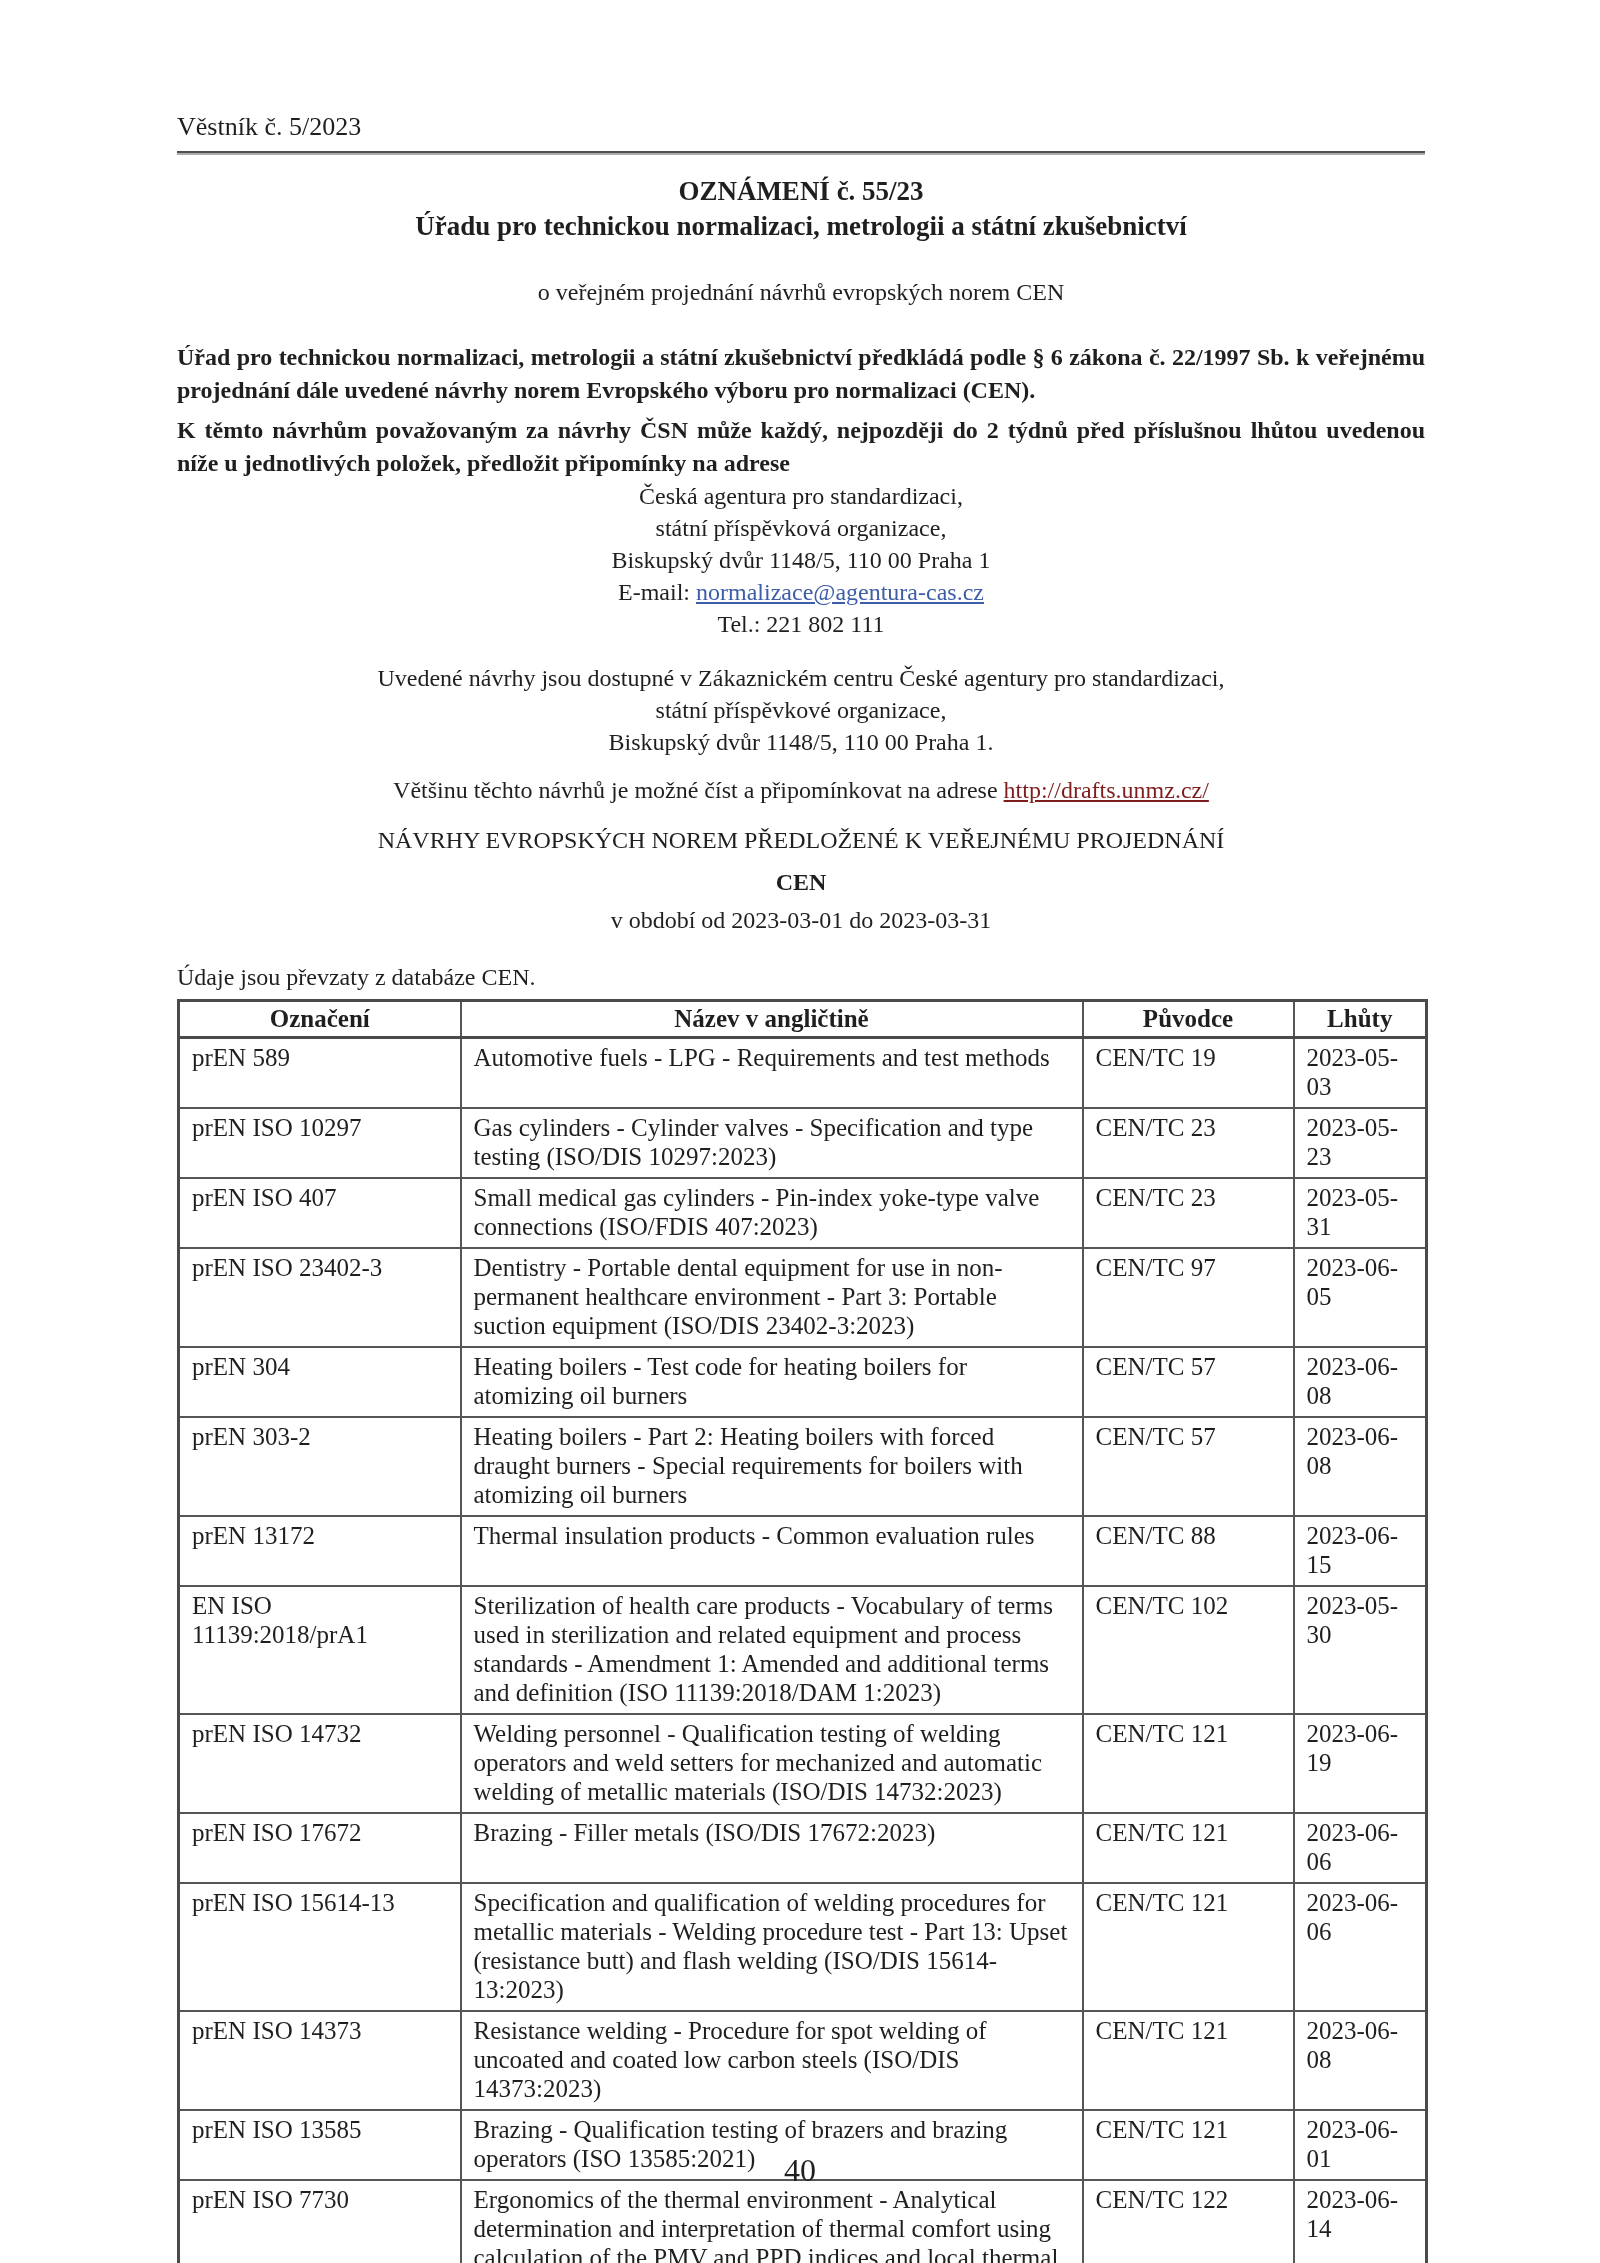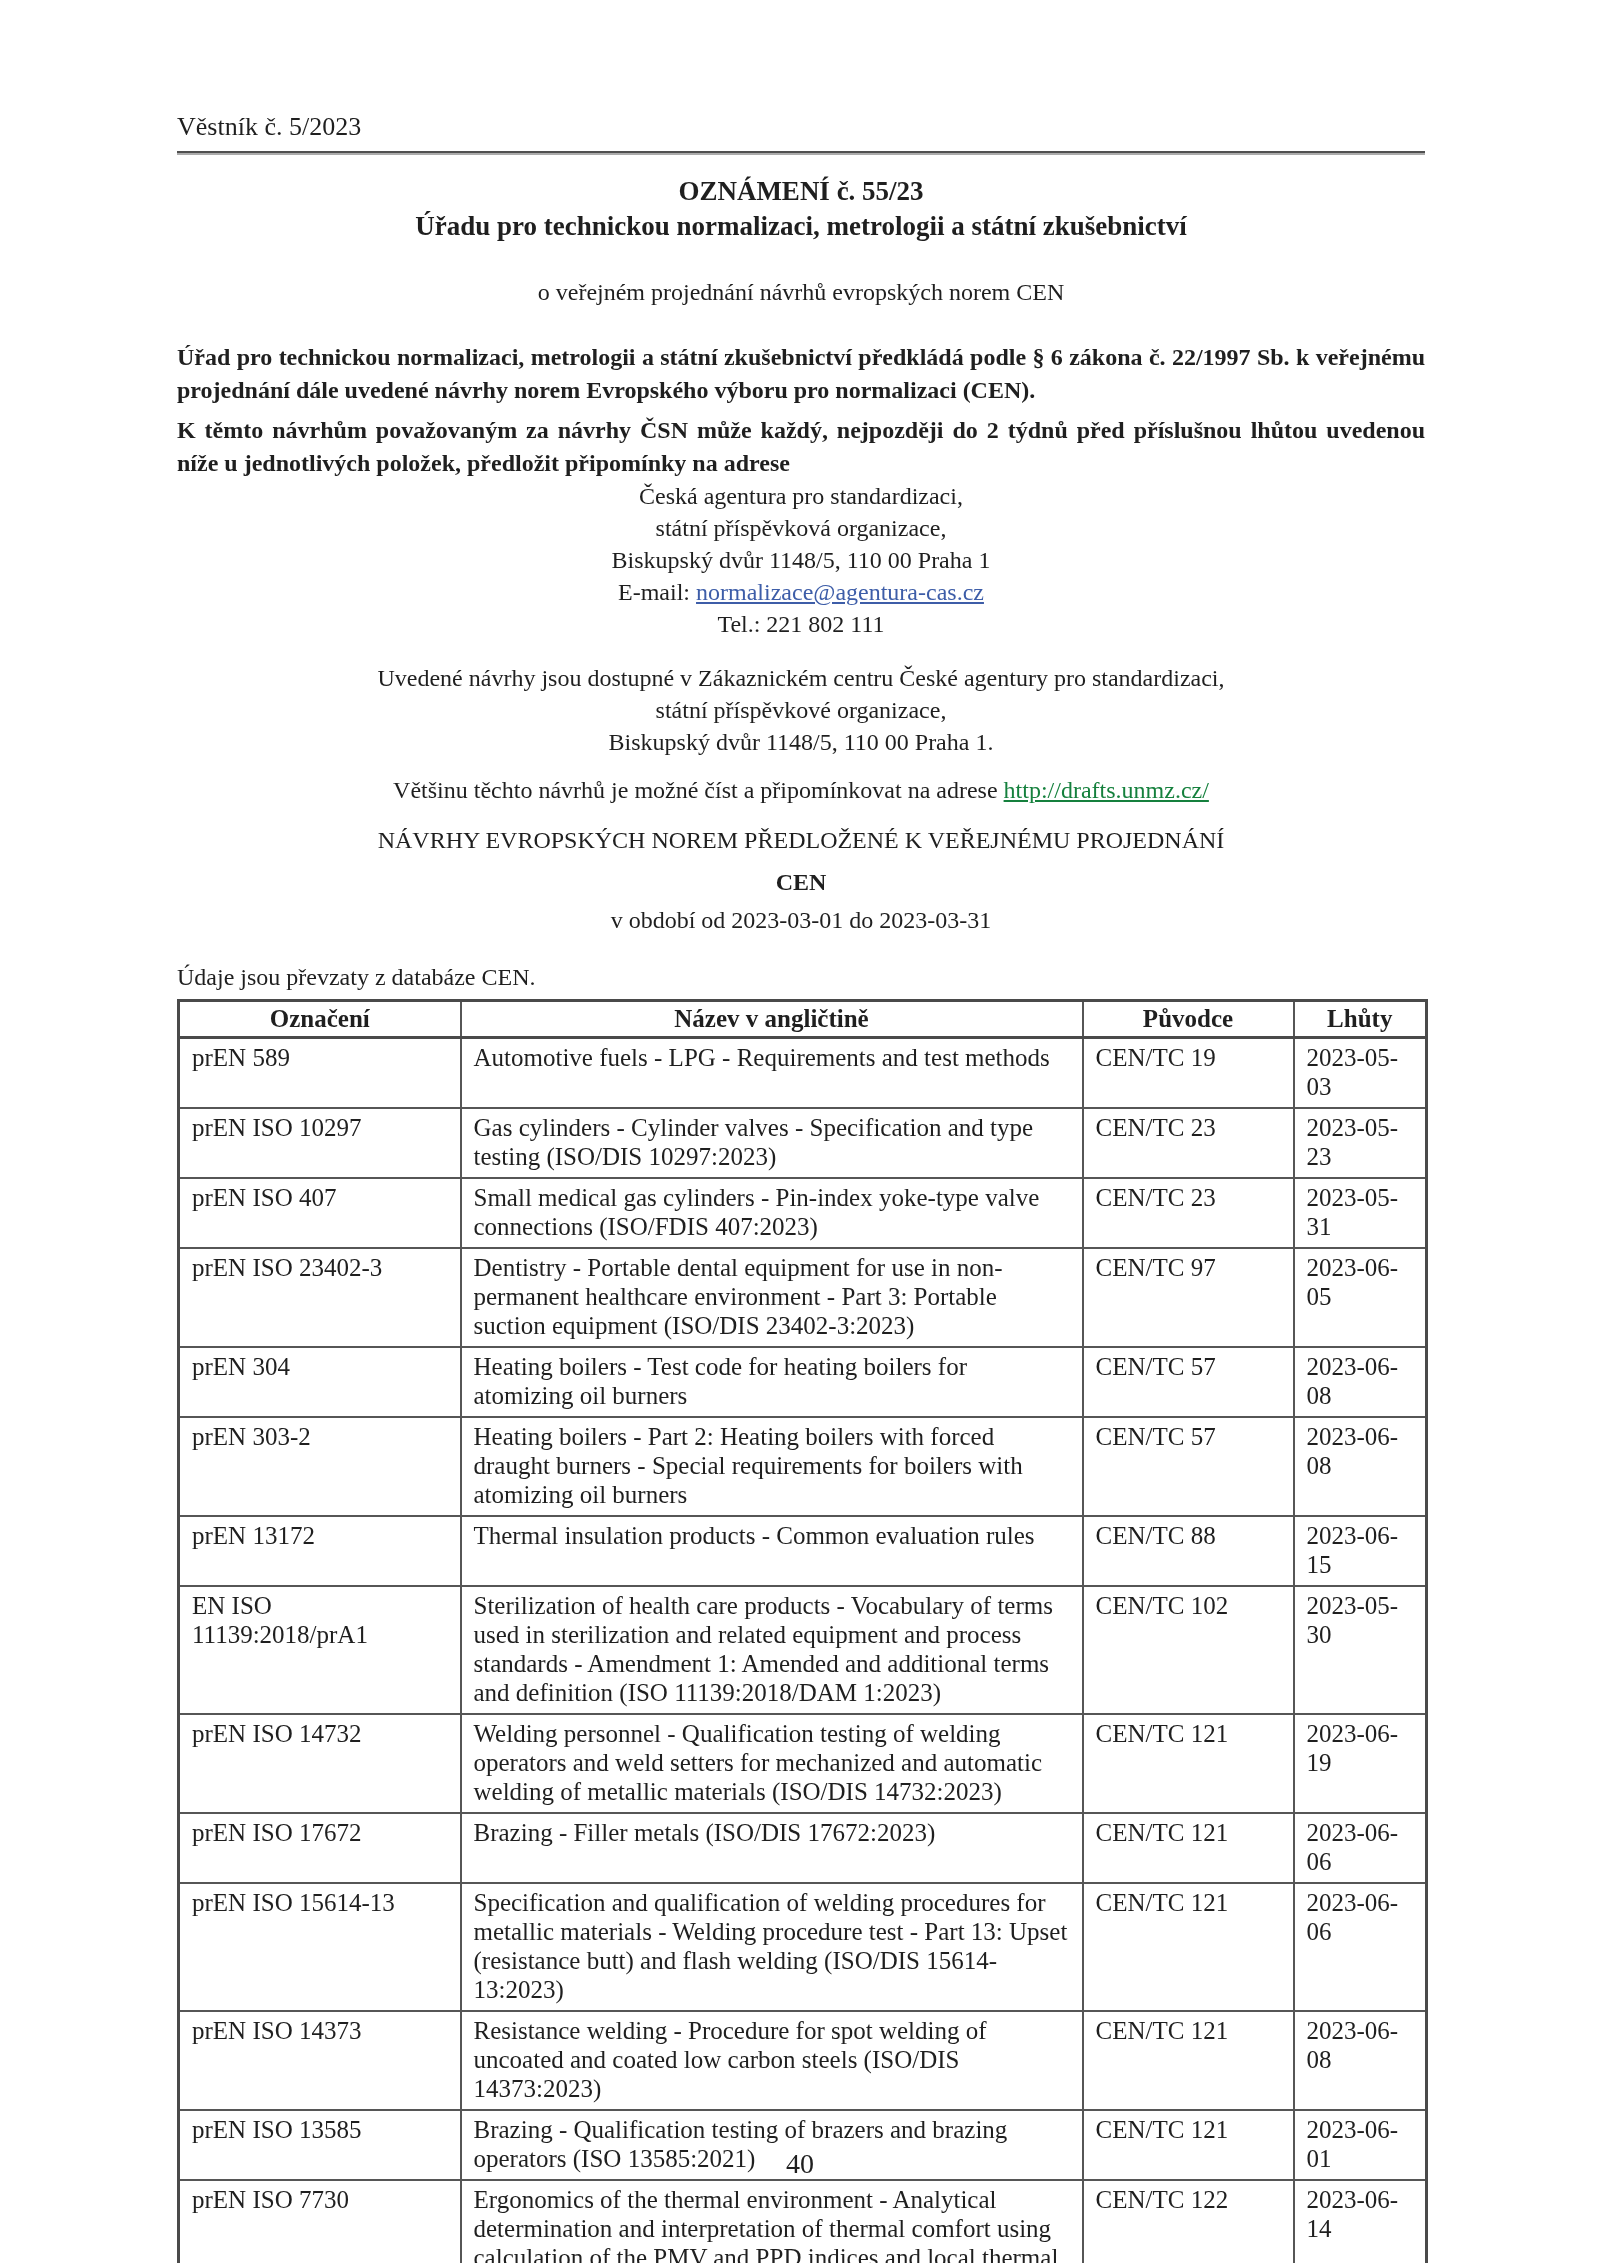--- a/index.html
+++ b/index.html
@@ -103,7 +103,7 @@
       <div>Biskupský dvůr 1148/5, 110 00  Praha 1.</div>
     </div>
 
-    <p class="comment-line"><span>Většinu těchto návrhů je možné číst a připomínkovat na adrese </span><a class="link" style="color: #15803d;">http://drafts.unmz.cz/</a></p>
+    <p class="comment-line"><span>Většinu těchto návrhů je možné číst a připomínkovat na adrese </span><a class="link" style="color: #7f1d1d;">http://drafts.unmz.cz/</a></p>
 
     <p class="section-heading">NÁVRHY EVROPSKÝCH NOREM PŘEDLOŽENÉ K VEŘEJNÉMU PROJEDNÁNÍ</p>
     <p class="org-line">CEN</p>

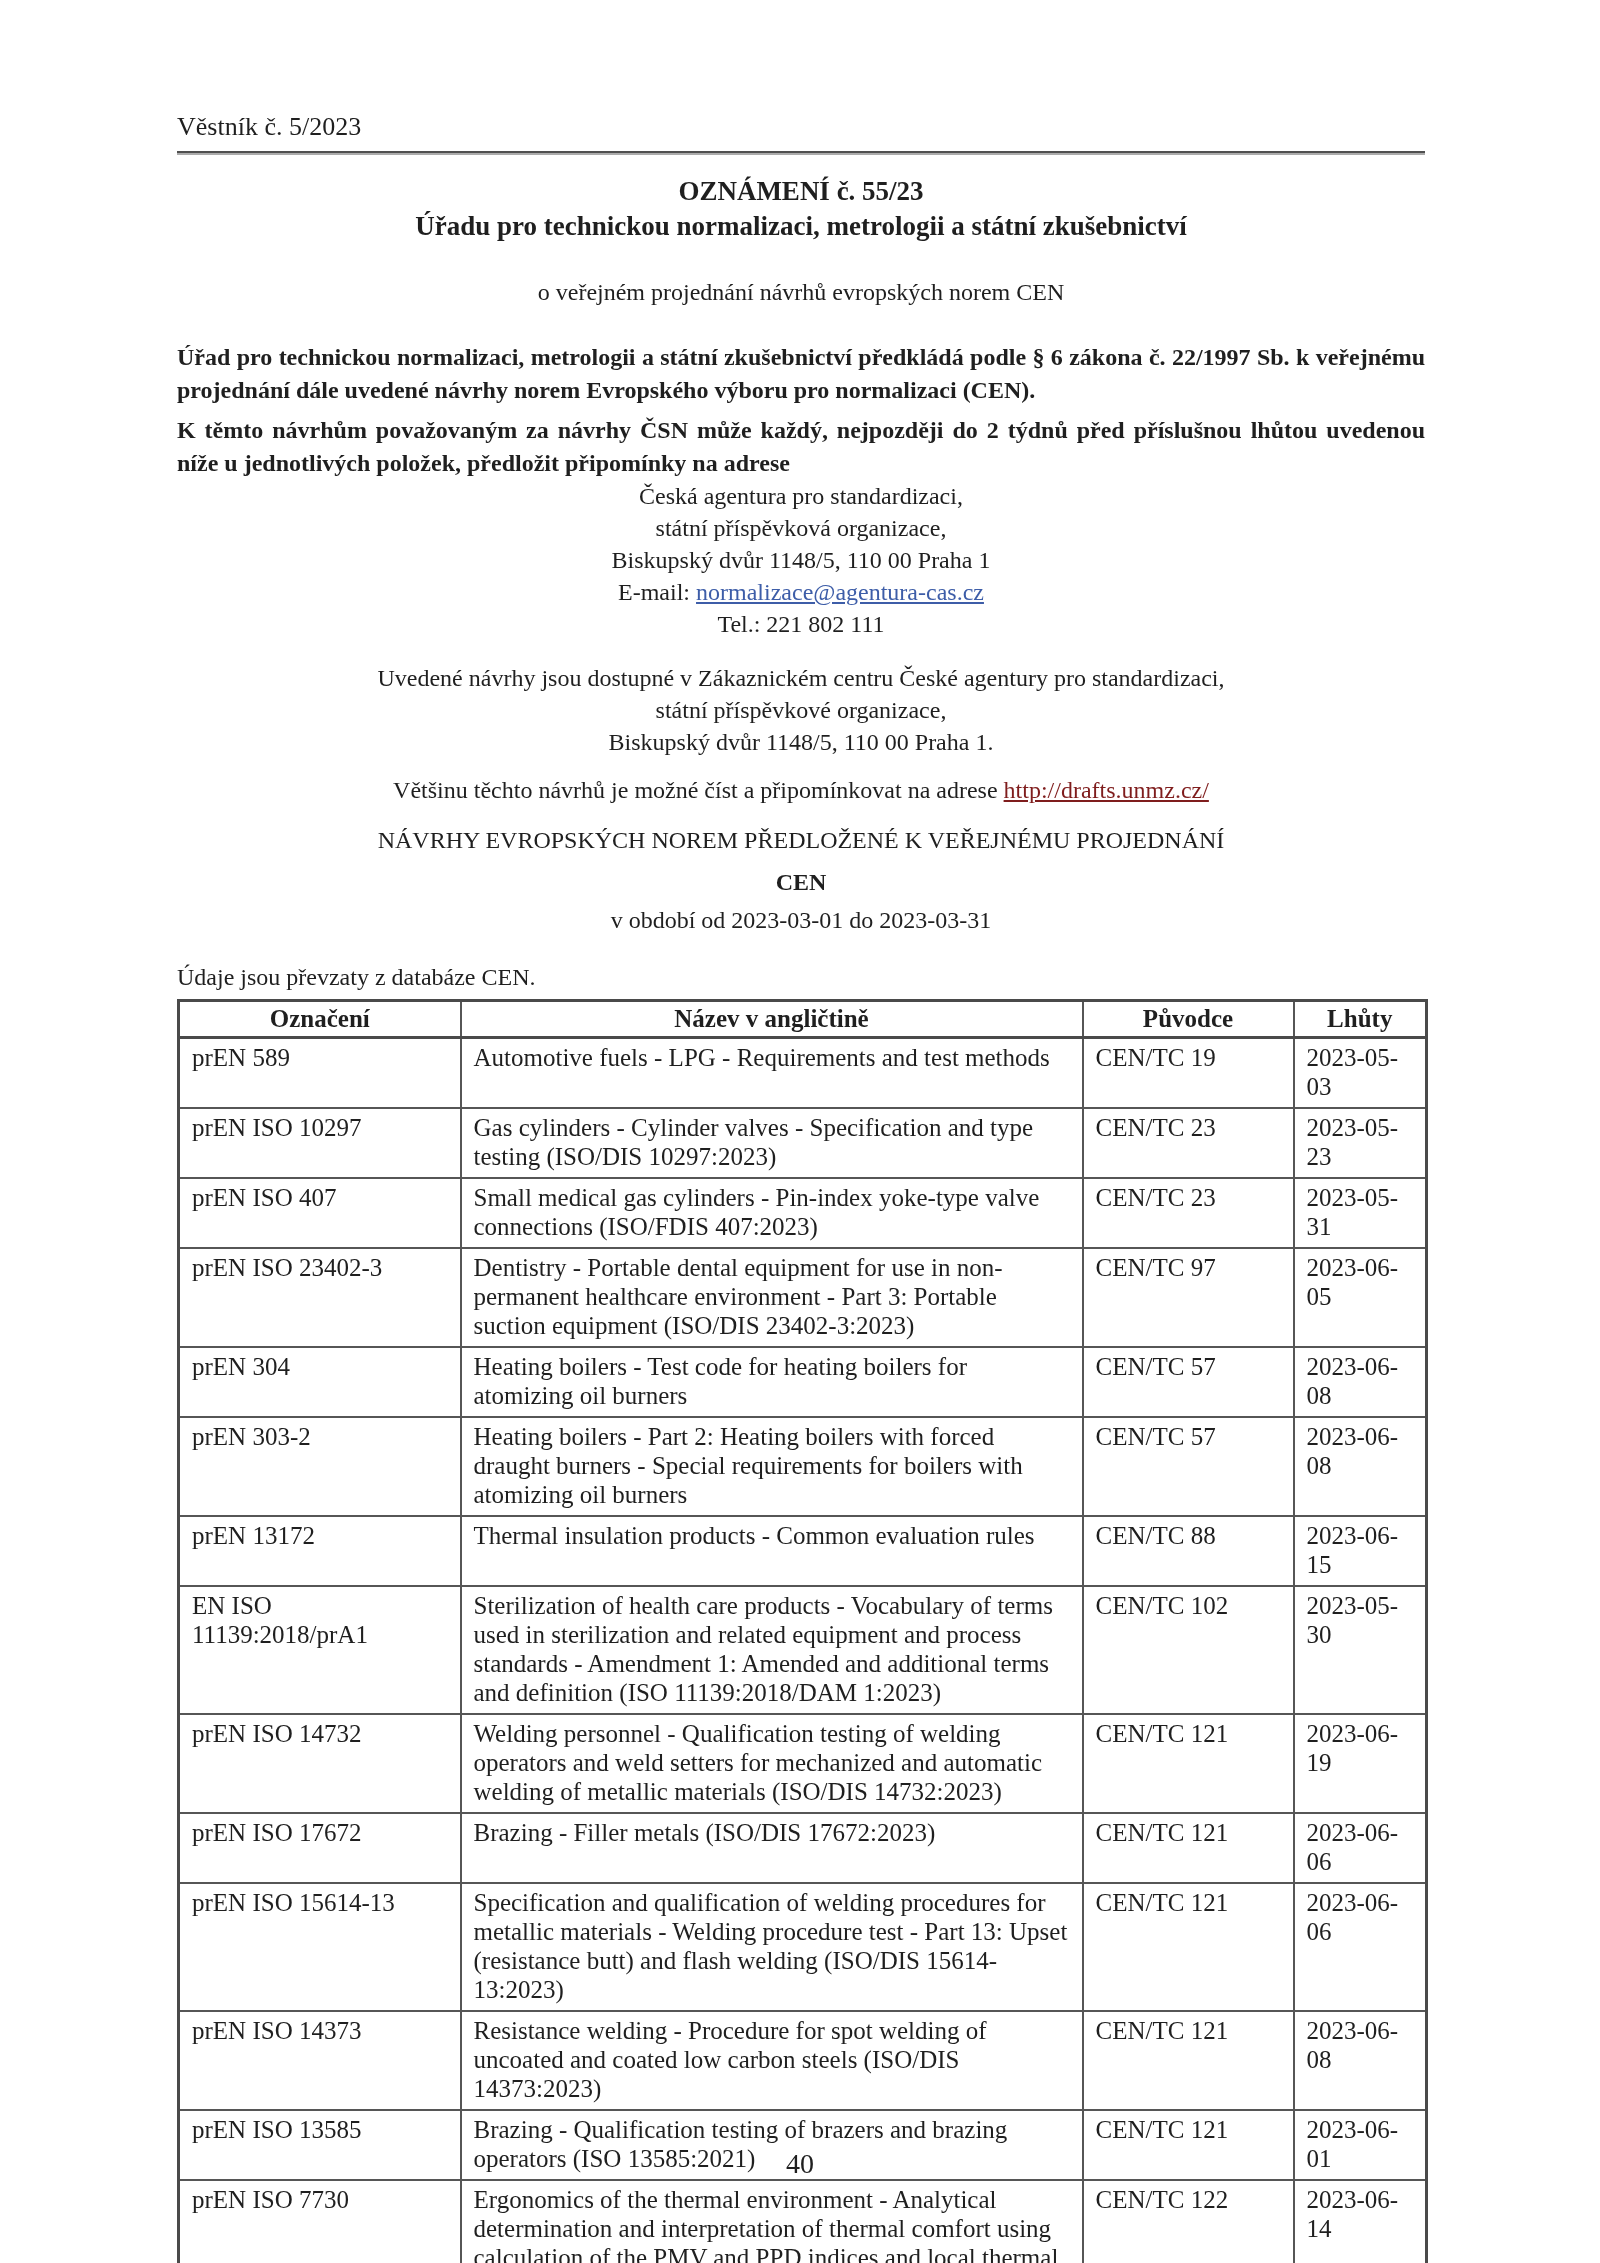--- a/index.html
+++ b/index.html
@@ -66,8 +66,8 @@
     text-align:left;
   }
   .footer{
-    position:absolute;left:0;bottom:84px;width:1600px;
-    text-align:center;font-size:28px;line-height:30px;
+    position:absolute;left:0;bottom:78px;width:1600px;
+    text-align:center;font-size:32px;line-height:30px;
   }
 </style>
 </head>

